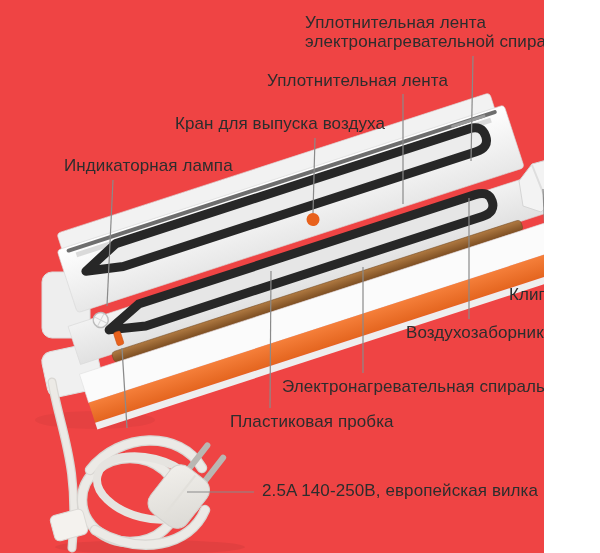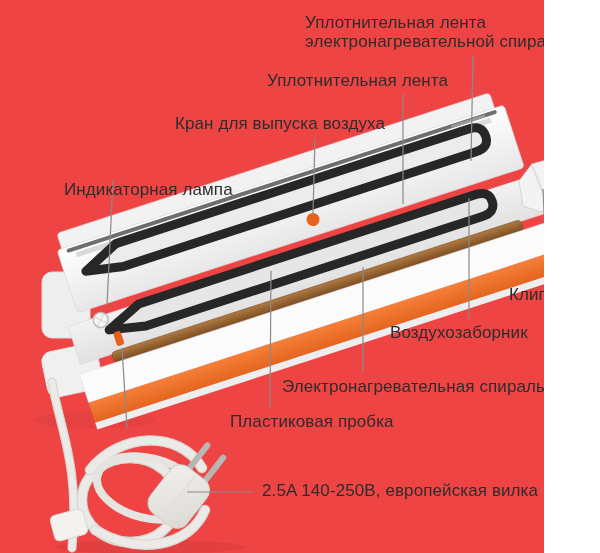--- a/index.html
+++ b/index.html
@@ -123,7 +123,7 @@
   <div class="lbl wrap" style="left:305px;top:13px;">Уплотнительная лента электронагревательной спирали</div>
   <div class="lbl" style="left:175px;top:114px;">Кран для выпуска воздуха</div>
   <div class="lbl" style="left:267px;top:71px;">Уплотнительная лента</div>
-  <div class="lbl" style="left:64px;top:156px;margin-top:24px;">Индикаторная лампа</div>
+  <div class="lbl" style="left:64px;top:156px;">Индикаторная лампа</div>
   <div class="lbl" style="left:509px;top:285px;">Клипсы</div>
   <div class="lbl" style="left:390px;top:323px;">Воздухозаборник</div>
   <div class="lbl" style="left:282px;top:377px;">Электронагревательная спираль</div>

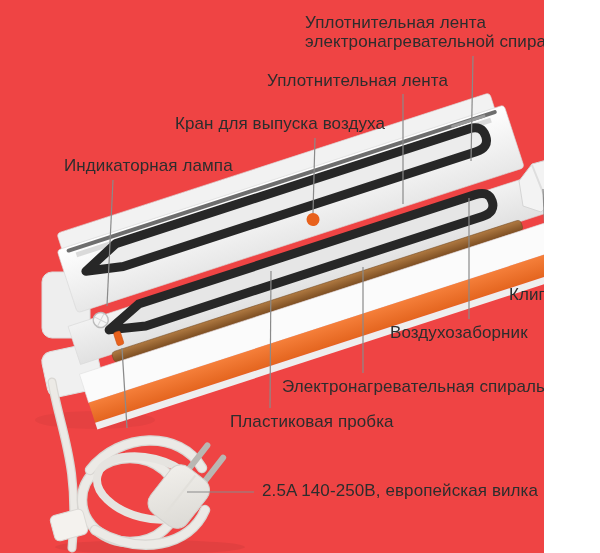--- a/index.html
+++ b/index.html
@@ -125,7 +125,7 @@
   <div class="lbl" style="left:267px;top:71px;">Уплотнительная лента</div>
   <div class="lbl" style="left:64px;top:156px;">Индикаторная лампа</div>
   <div class="lbl" style="left:509px;top:285px;">Клипсы</div>
-  <div class="lbl" style="left:390px;top:323px;">Воздухозаборник</div>
+  <div class="lbl" style="left:406px;top:323px;">Воздухозаборник</div>
   <div class="lbl" style="left:282px;top:377px;">Электронагревательная спираль</div>
   <div class="lbl" style="left:230px;top:412px;">Пластиковая пробка</div>
   <div class="lbl" style="left:262px;top:481px;">2.5A 140-250В, европейская вилка</div>

